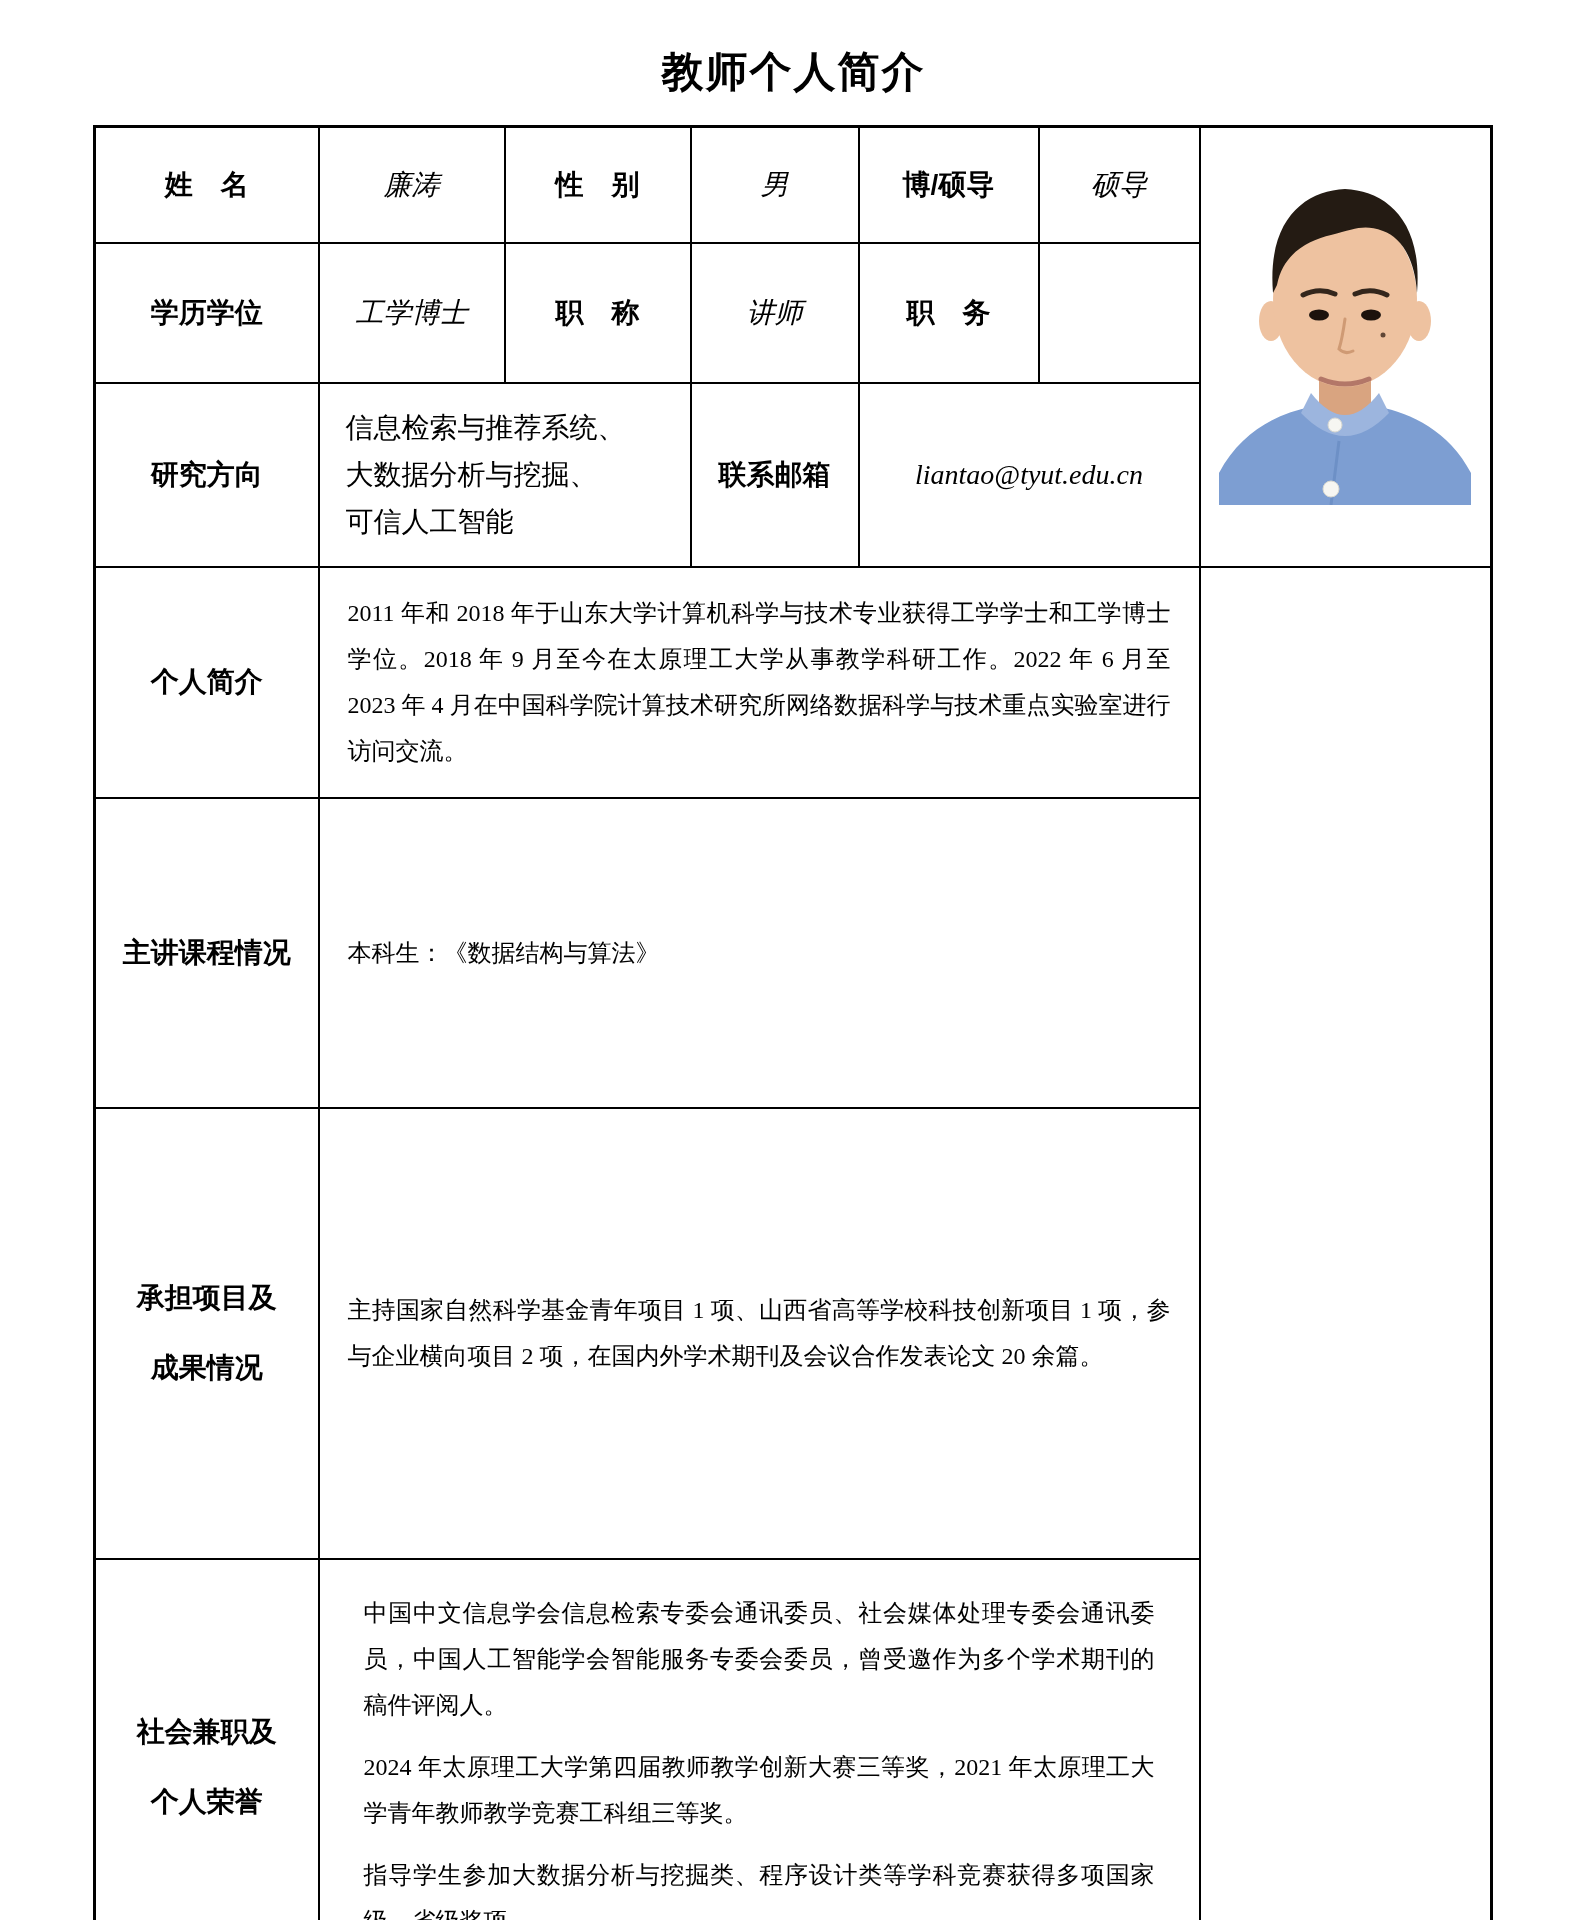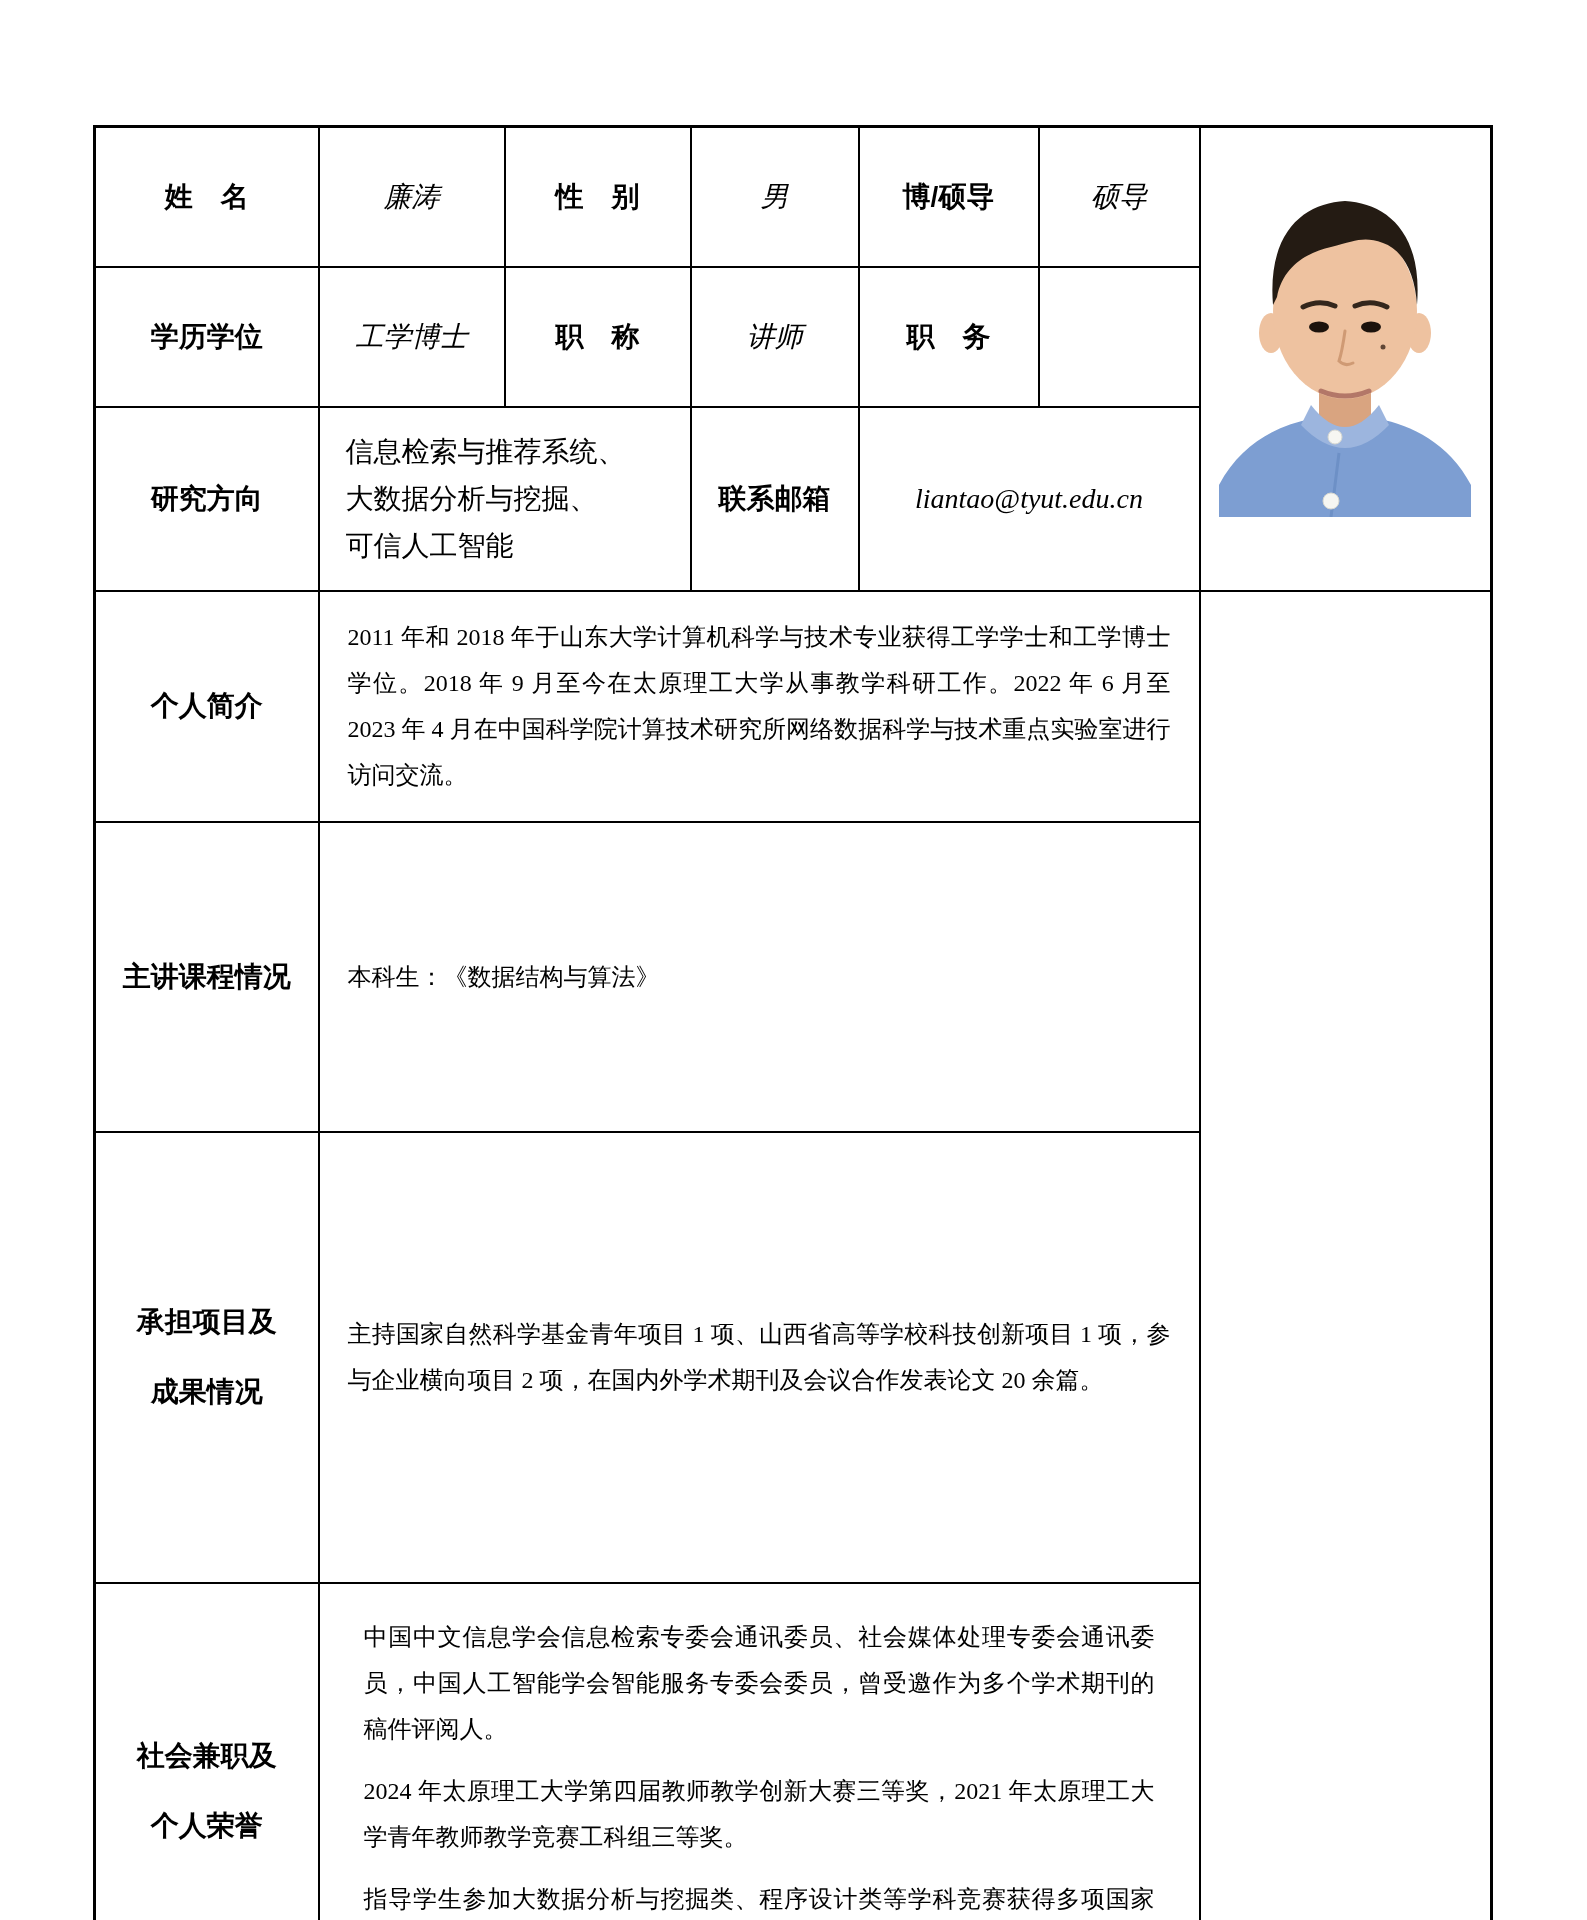--- a/index.html
+++ b/index.html
@@ -78,6 +78,7 @@
 
 <div class="page">
 
+  <h1 class="doc-title">教师个人简介</h1>
 
   <table class="profile">
     <colgroup>

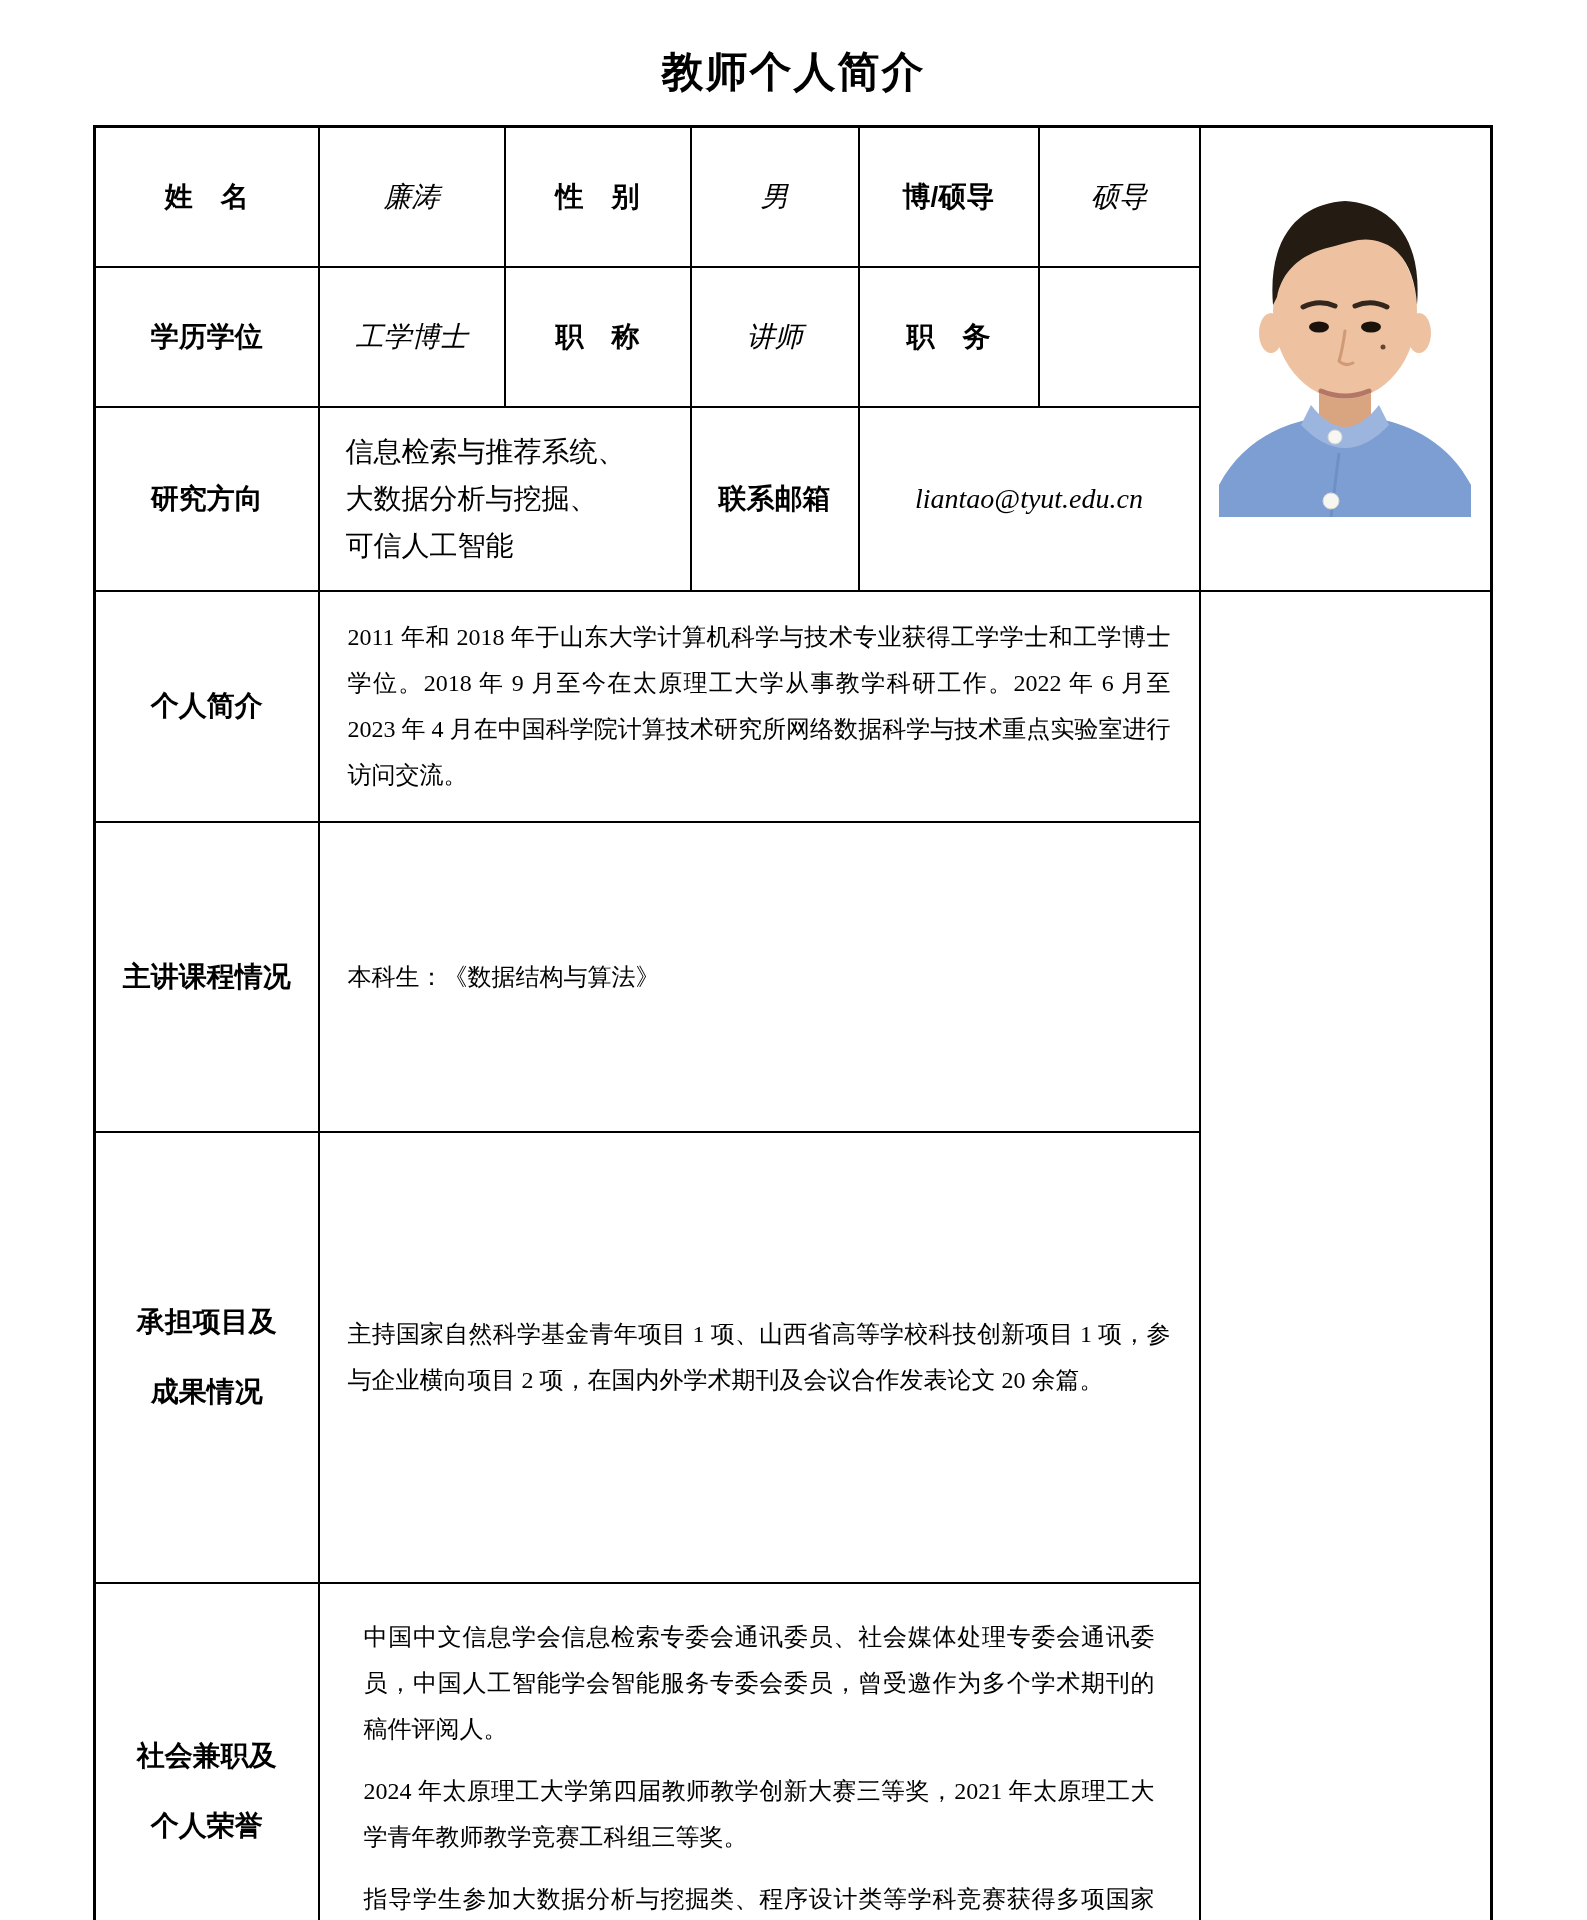--- a/index.html
+++ b/index.html
@@ -33,7 +33,7 @@
     vertical-align:middle;
     overflow:hidden;
   }
-  tr.r1{height:140px;}
+  tr.r1{height:116px;}
   tr.r2{height:140px;padding-left:12px;}
   tr.r3{height:184px;}
   tr.r4{height:231px;}

